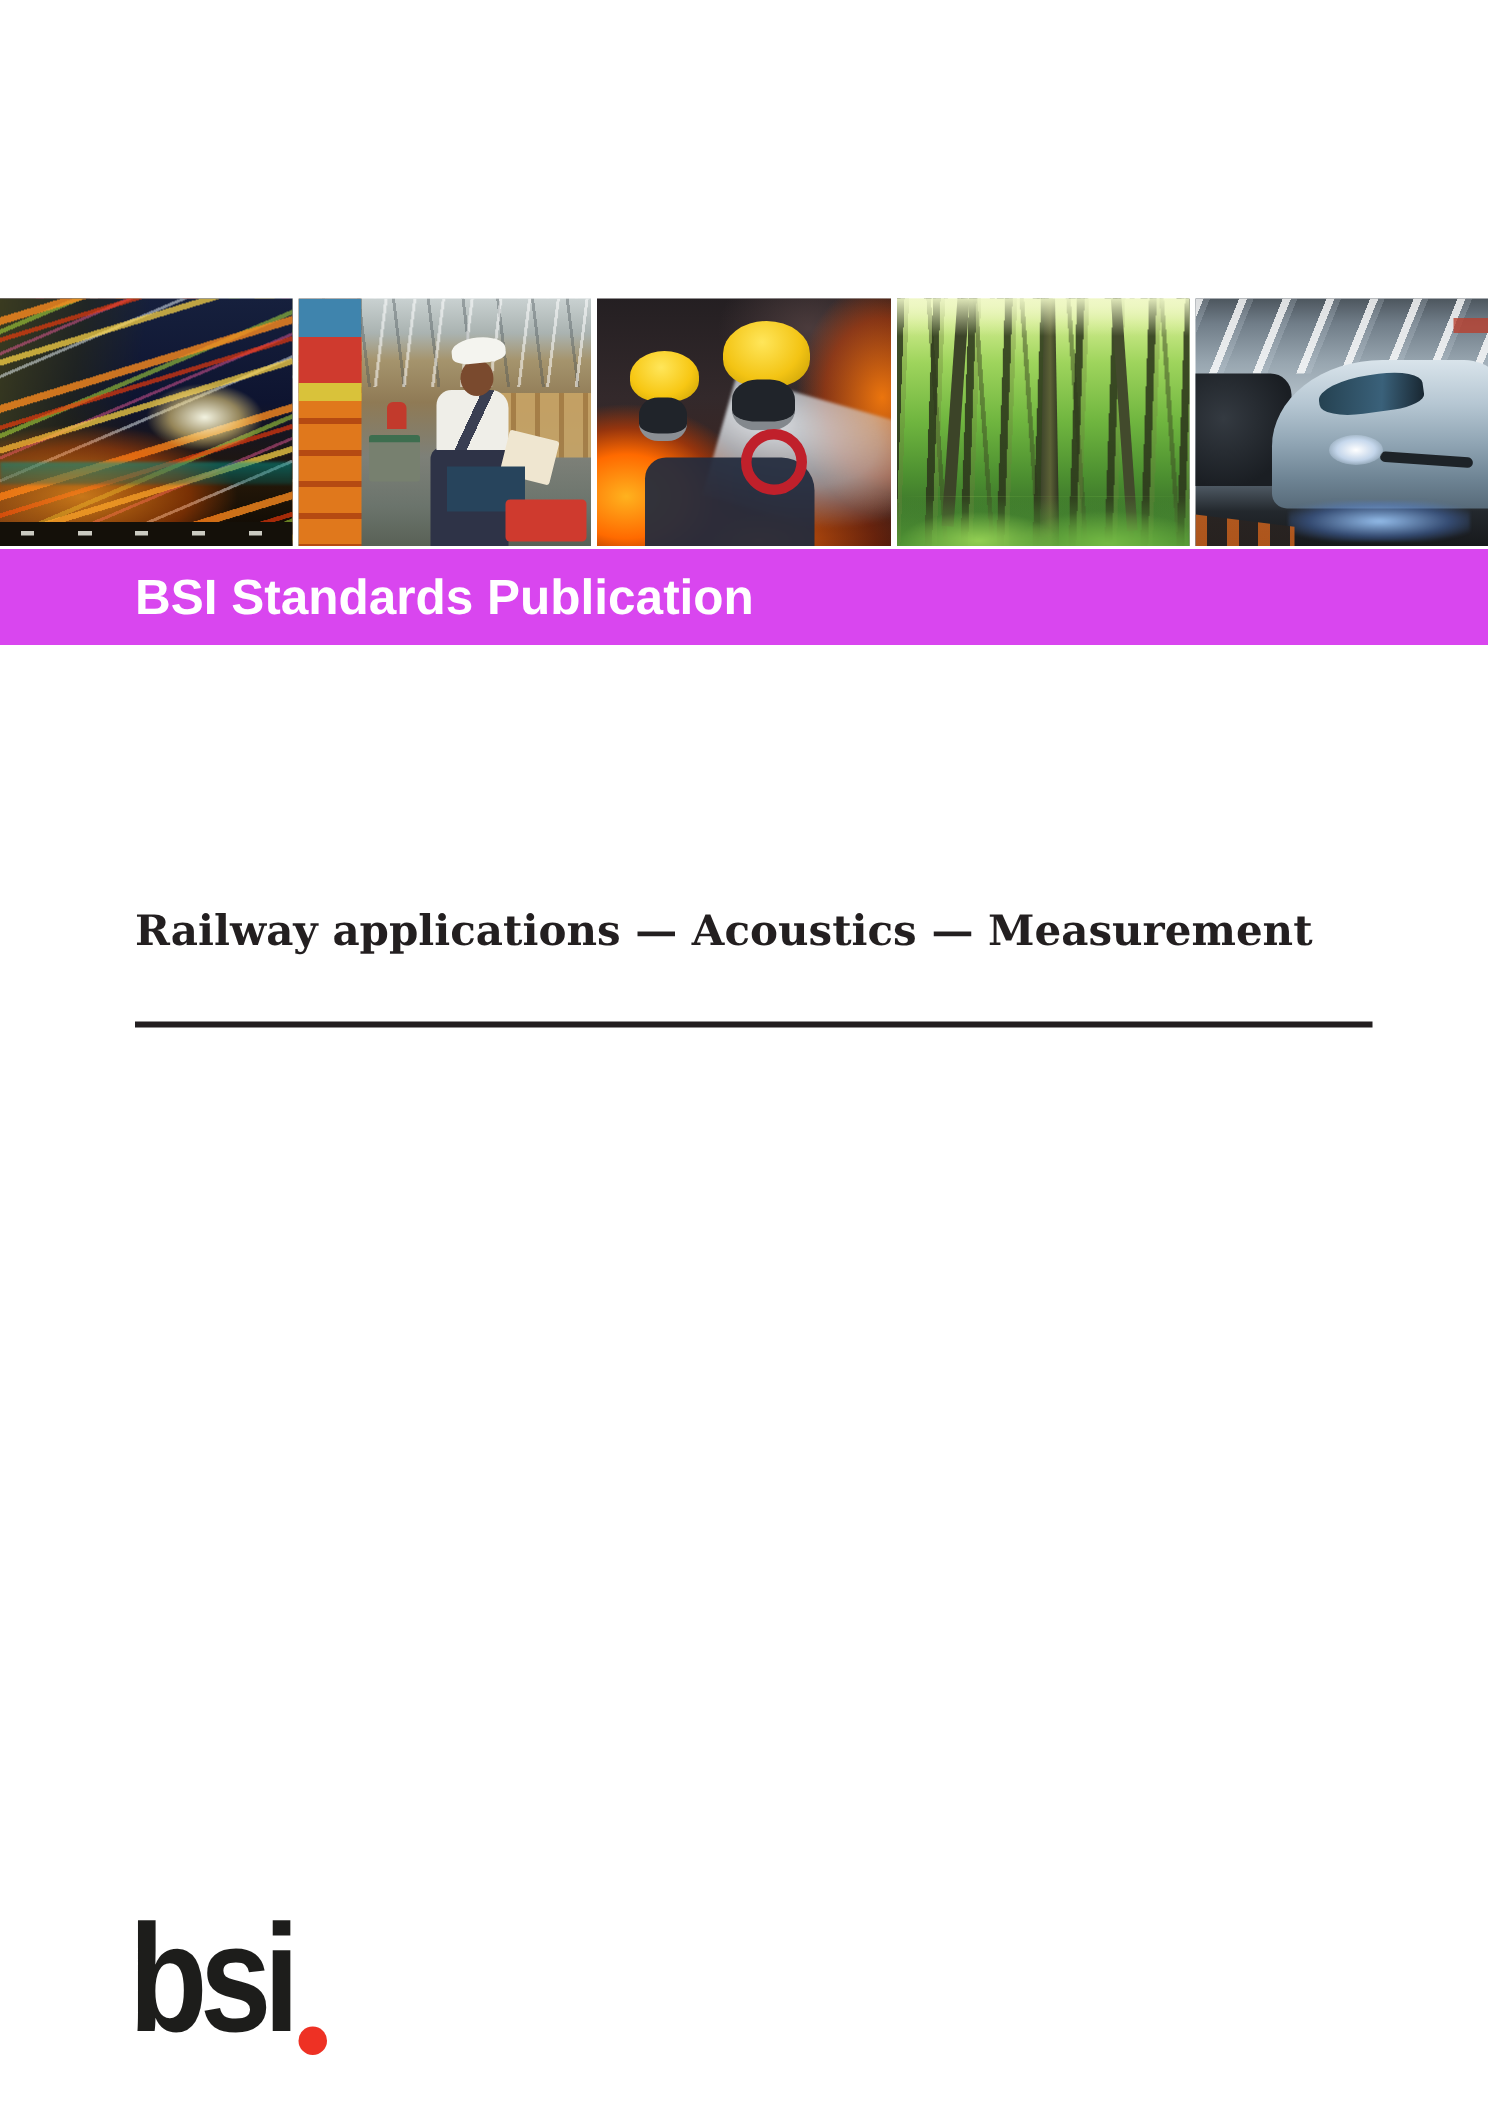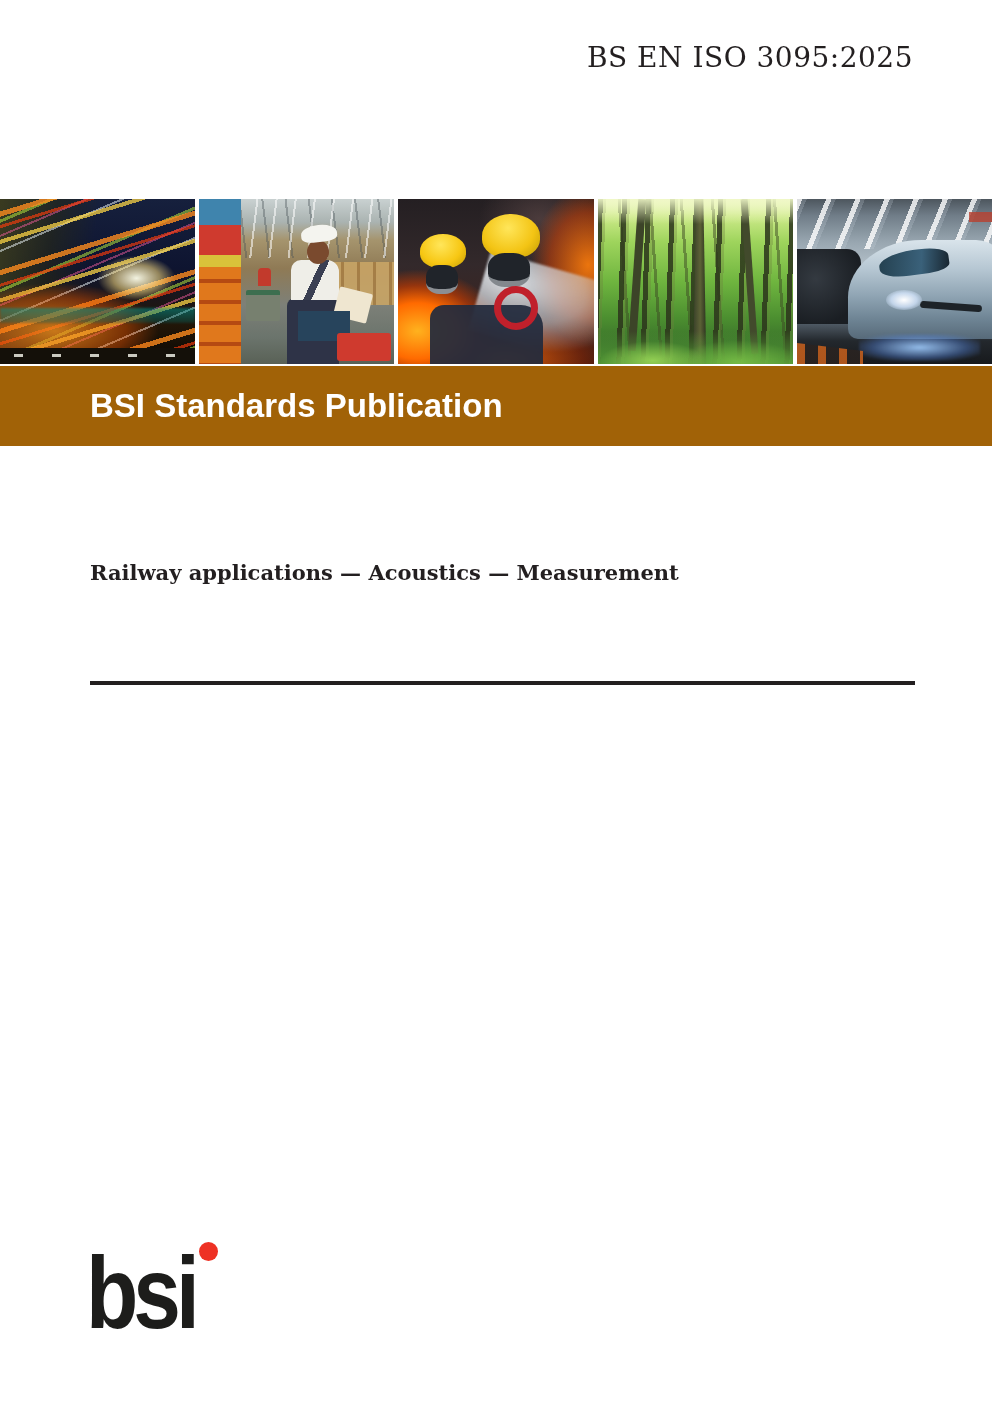--- a/index.html
+++ b/index.html
@@ -178,7 +178,6 @@
 
 <div class="page">
 
-  <div class="doc-number">BS EN ISO 3095:2025</div>
 
   <div class="photo-strip">
 

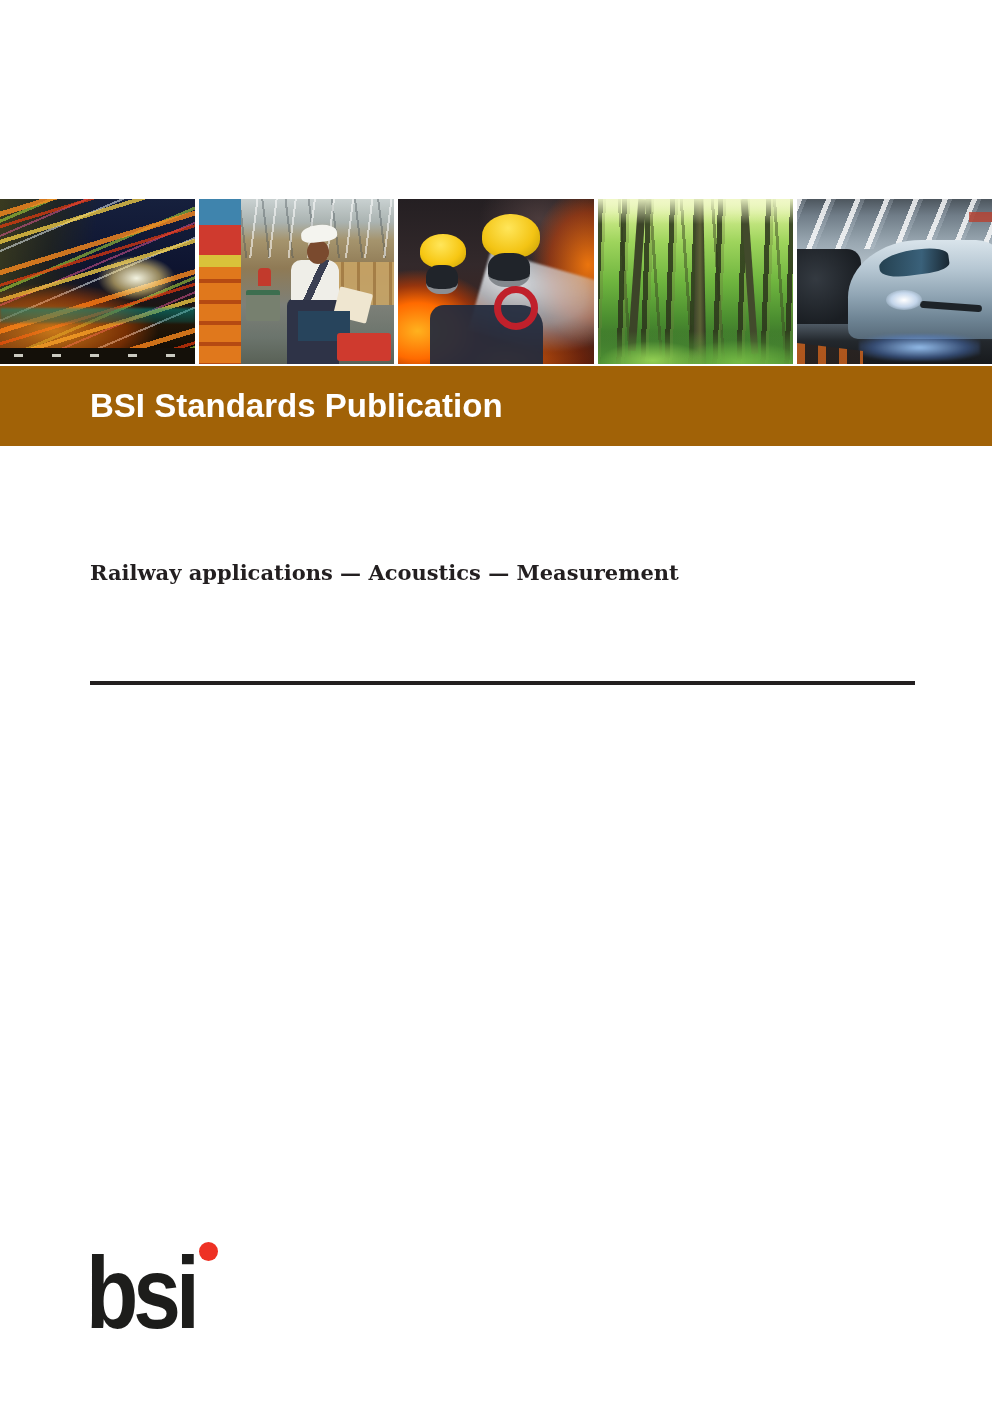--- a/index.html
+++ b/index.html
@@ -142,8 +142,8 @@
 
   
   .banner {
-    position:absolute; top:366px; left:0; width:992px; height:80px;
-    background:#a16207; display:flex; align-items:center;
+    position:absolute; top:366px; left:0; width:992px; height:64px;
+    background:#d946ef; display:flex; align-items:center;
   }
   .banner-label {
     margin-left:90px; color:#ffffff; font-size:33px; font-weight:700;

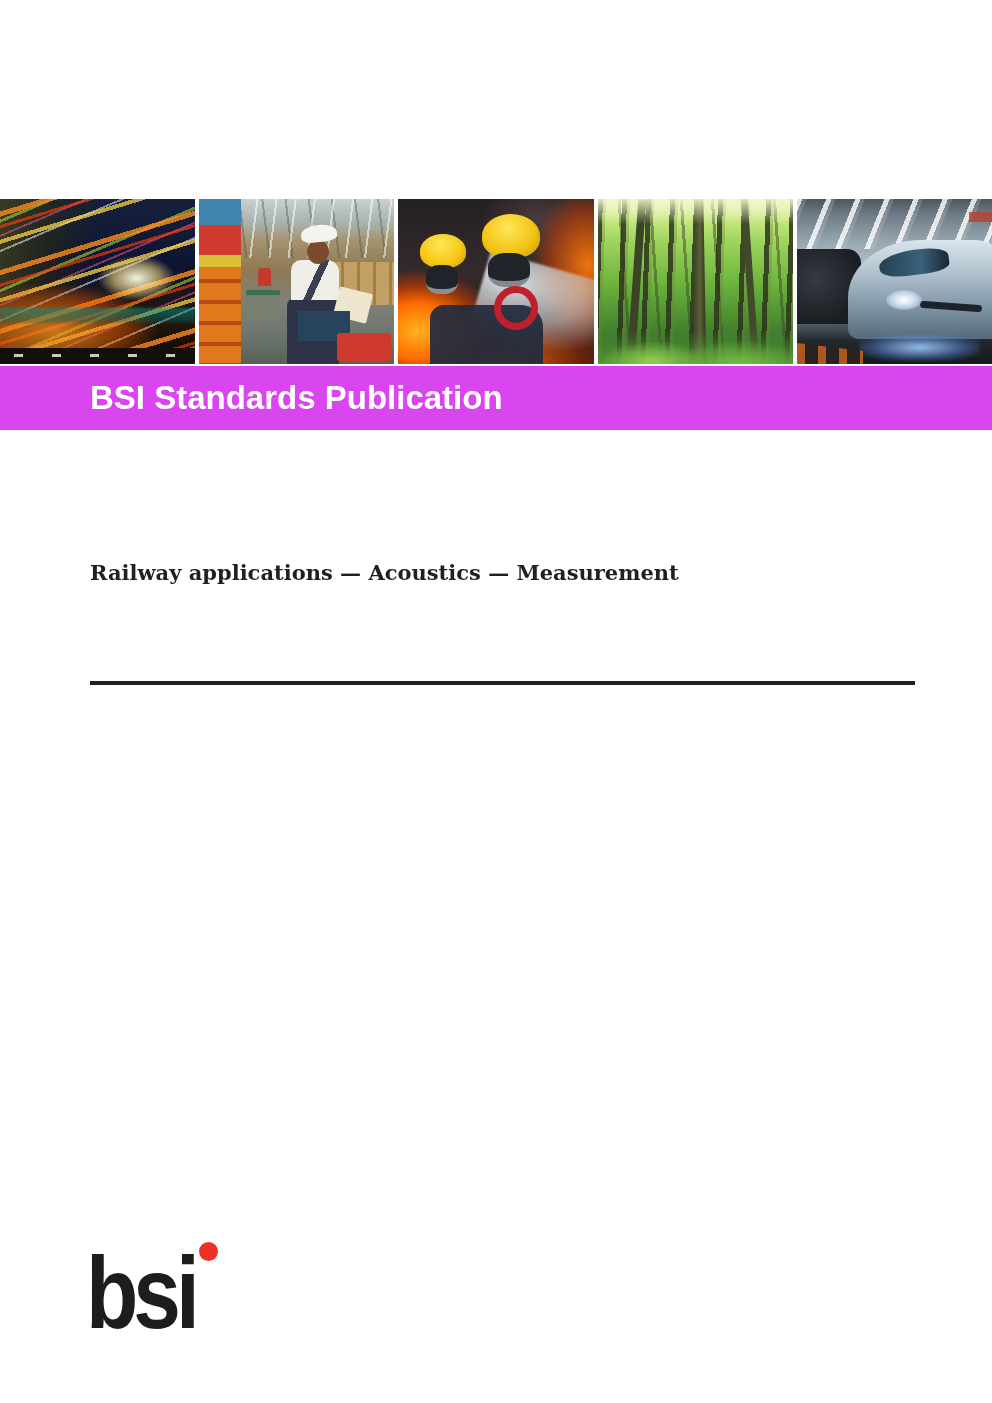--- a/index.html
+++ b/index.html
@@ -152,9 +152,9 @@
 
   
   .title-block {
-    position:absolute; left:90px; top:550px; width:830px;
+    position:absolute; left:90px; top:598px; width:830px;
     font-family:"DejaVu Serif", serif; font-weight:700; color:#231f20;
-    font-size:21px; line-height:45px;
+    font-size:28px; line-height:45px;
   }
   .title-line { white-space:nowrap; }
   .title-rule {

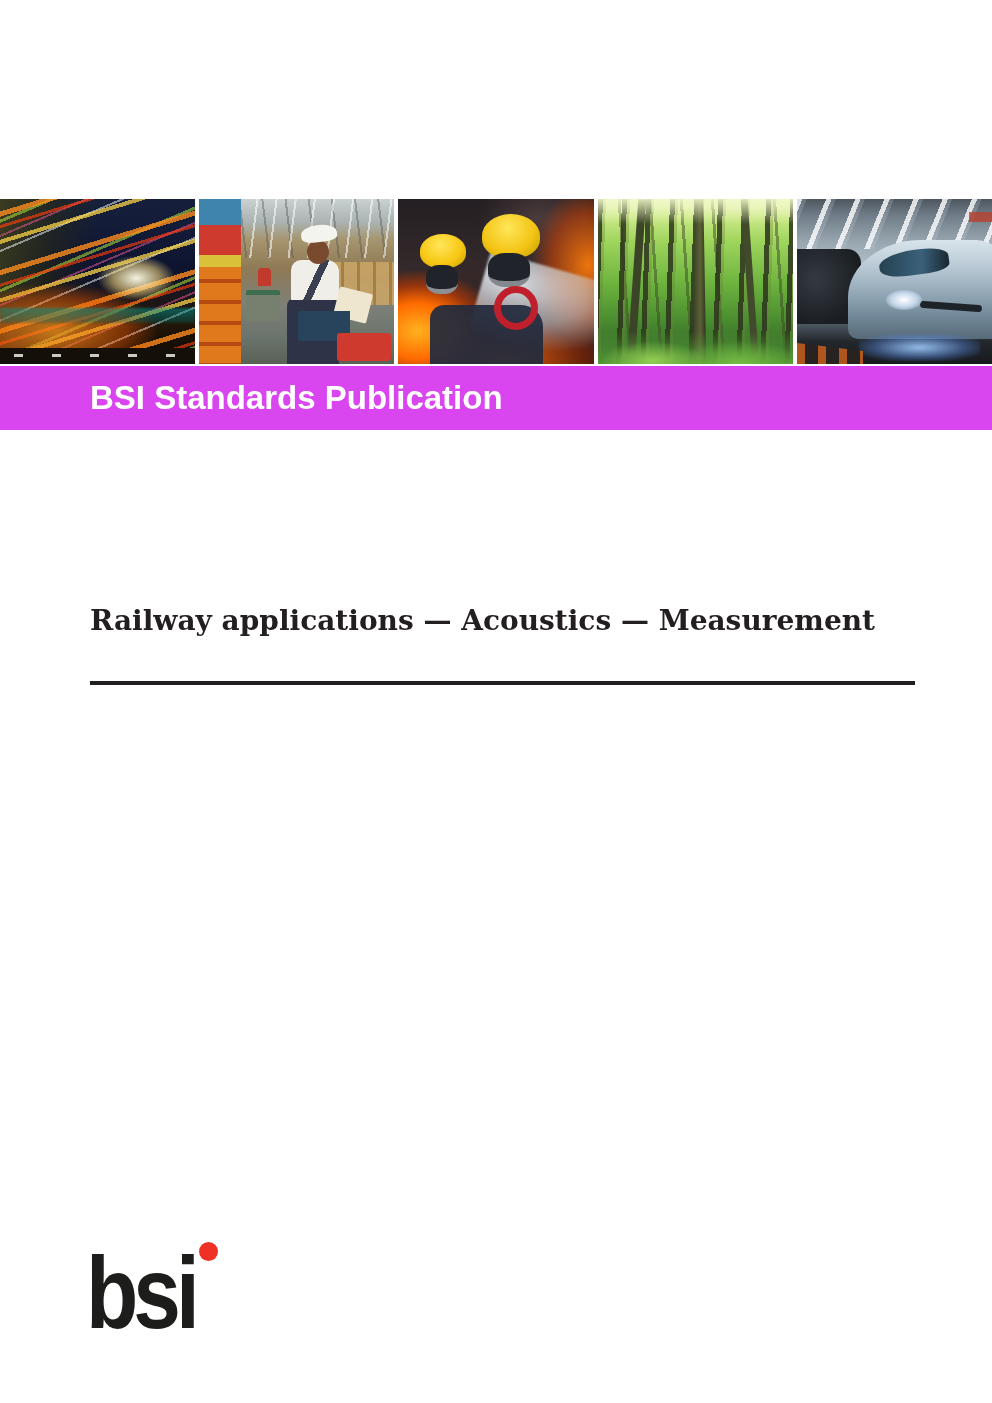--- a/index.html
+++ b/index.html
@@ -162,7 +162,7 @@
   }
 
   
-  .logo { position:absolute; left:86px; top:1242px; display:flex; align-items:flex-start; }
+  .logo { position:absolute; left:86px; top:1268px; display:flex; align-items:flex-end; }
   .logo-text {
     font-family:"Liberation Sans", sans-serif; font-weight:700; font-size:102px;
     line-height:1; color:#1d1d1b; letter-spacing:-6px;

